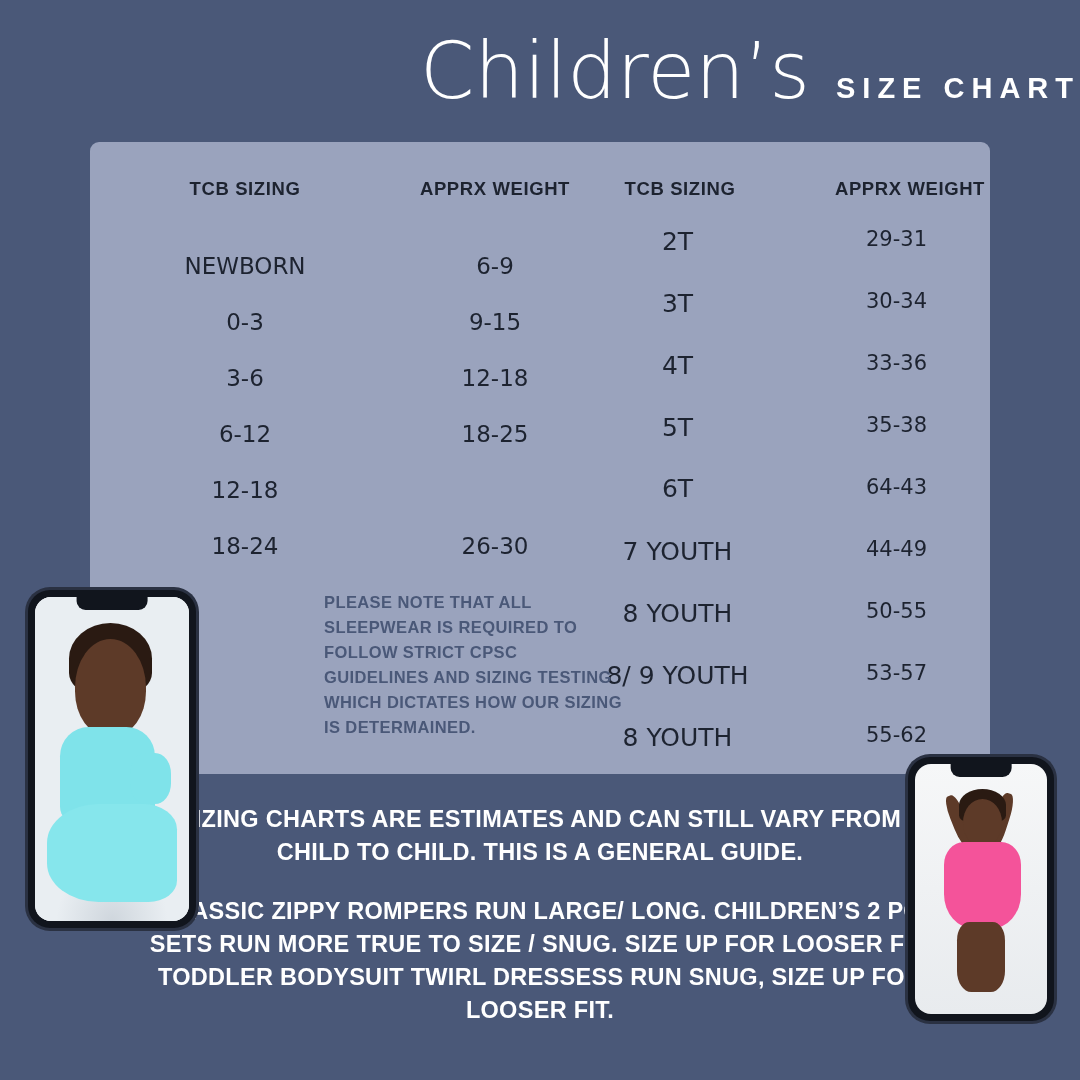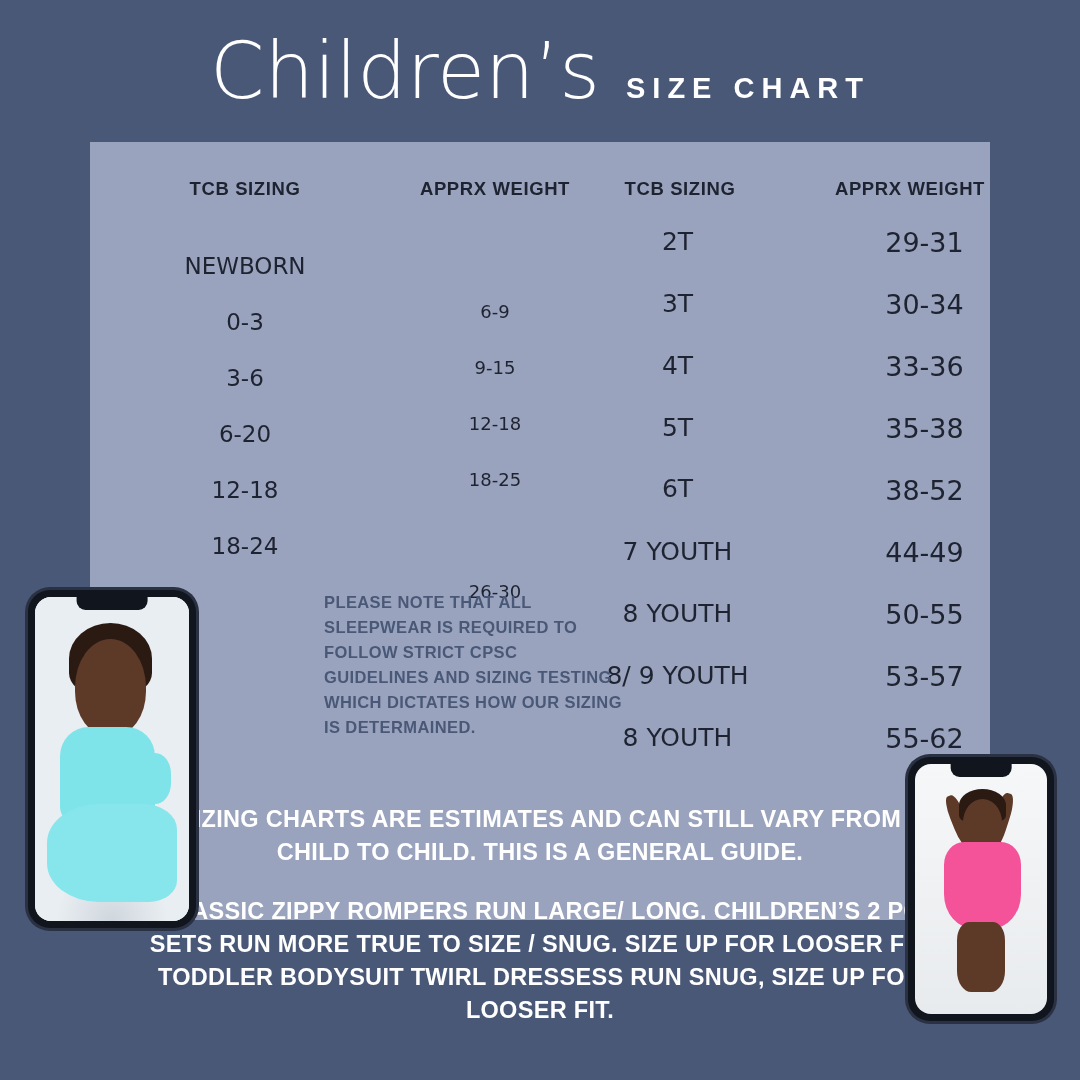--- a/index.html
+++ b/index.html
@@ -22,7 +22,7 @@
     top: 26px;
     left: 0;
     width: 1080px;
-    text-align: center;
+    text-align: right;
     white-space: nowrap;
   }
   .title-main {

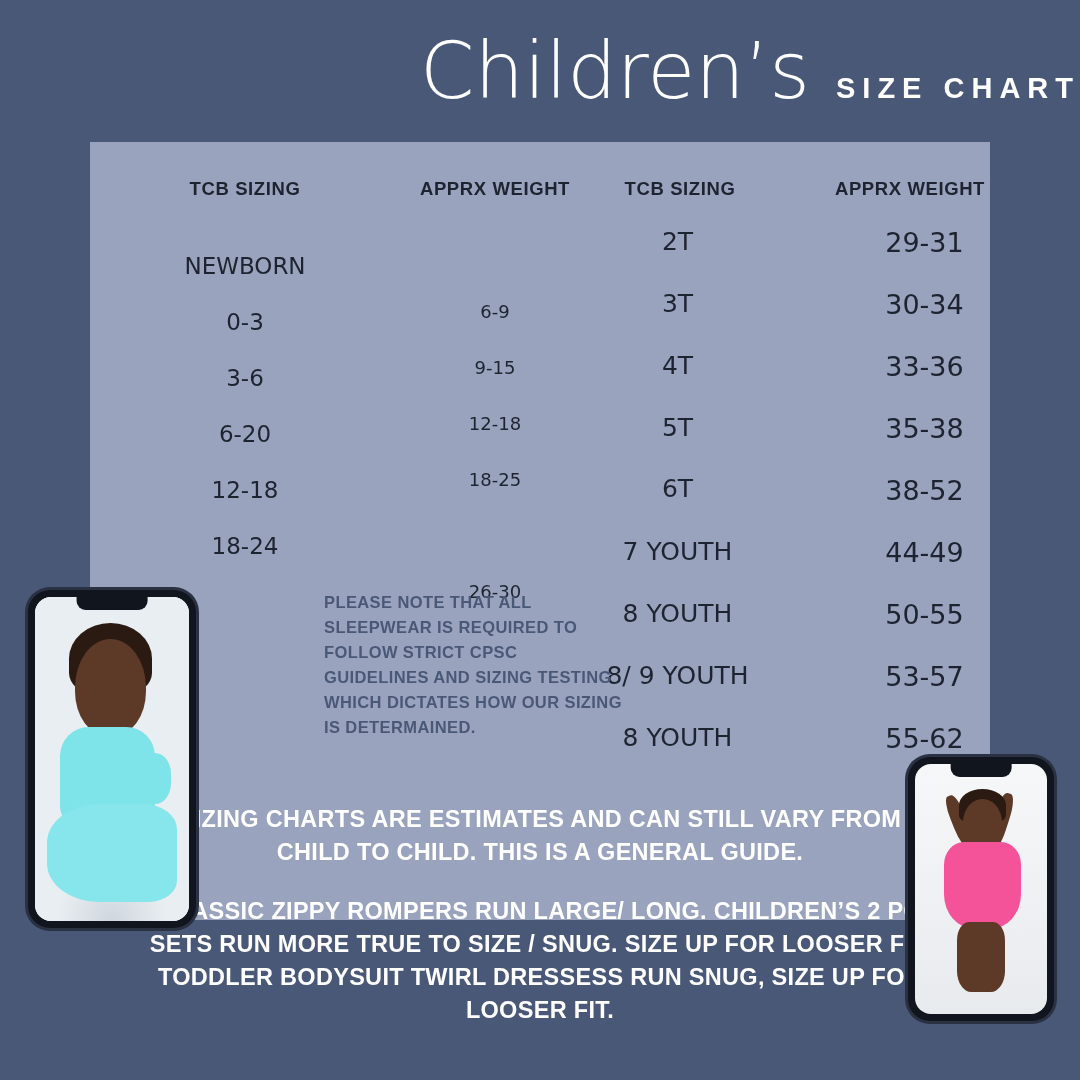--- a/index.html
+++ b/index.html
@@ -49,8 +49,9 @@
     left: 90px;
     top: 142px;
     width: 900px;
-    height: 778px;
+    height: 632px;
     background: #9aa3bd;
+    border-radius: 9px;
   }
 
   .panel-inner {

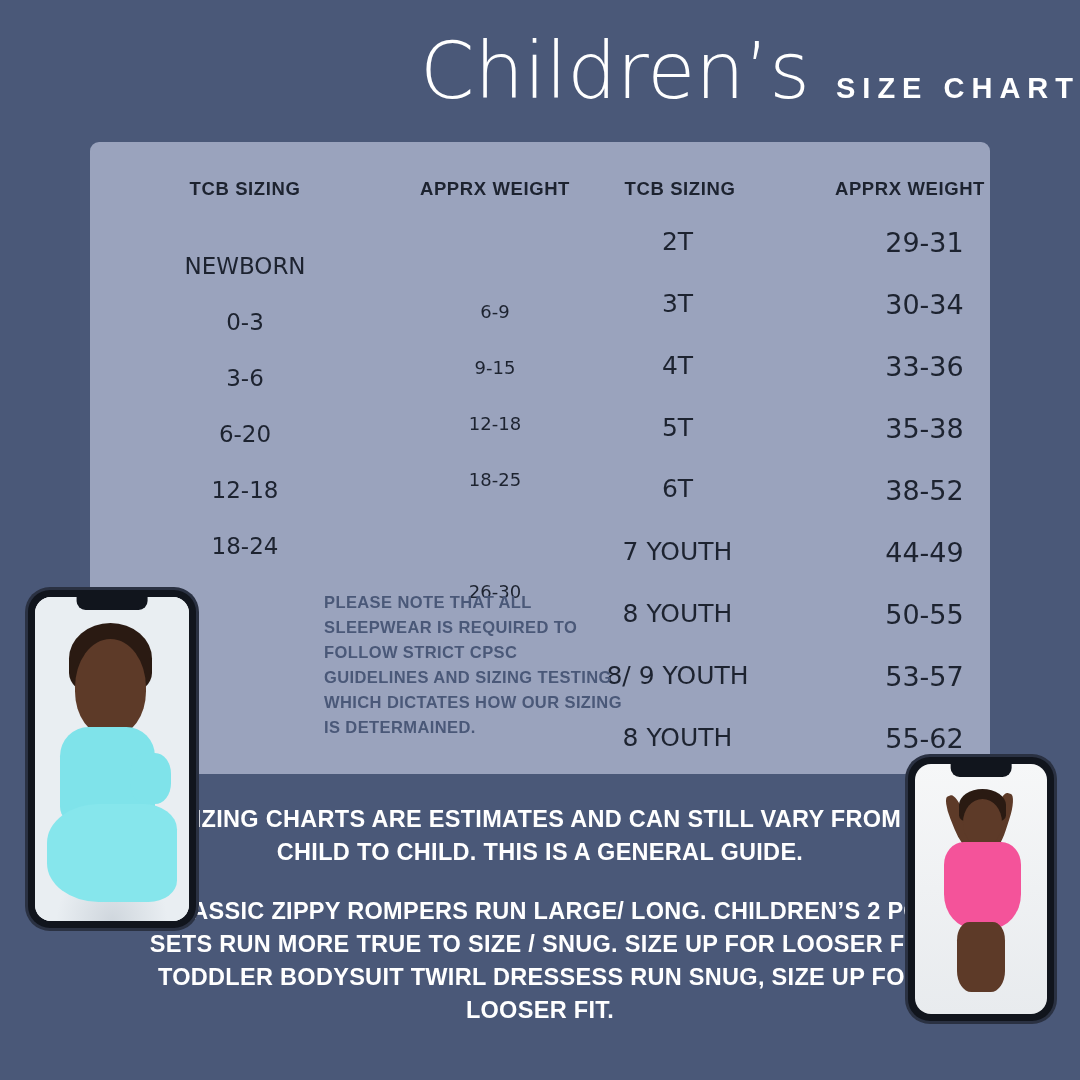--- a/index.html
+++ b/index.html
@@ -88,7 +88,7 @@
   .lcol-size   { left: 30px;  width: 250px; font-size: 23px; }
   .lcol-weight { left: 280px; width: 250px; font-size: 18px; margin-top: 48px; }
   .rcol-size   { left: 465px; width: 245px; font-size: 25px; }
-  .rcol-weight { left: 712px; width: 245px; font-size: 27px; }
+  .rcol-weight { left: 684px; width: 245px; font-size: 21px; }
 
   
   .note {

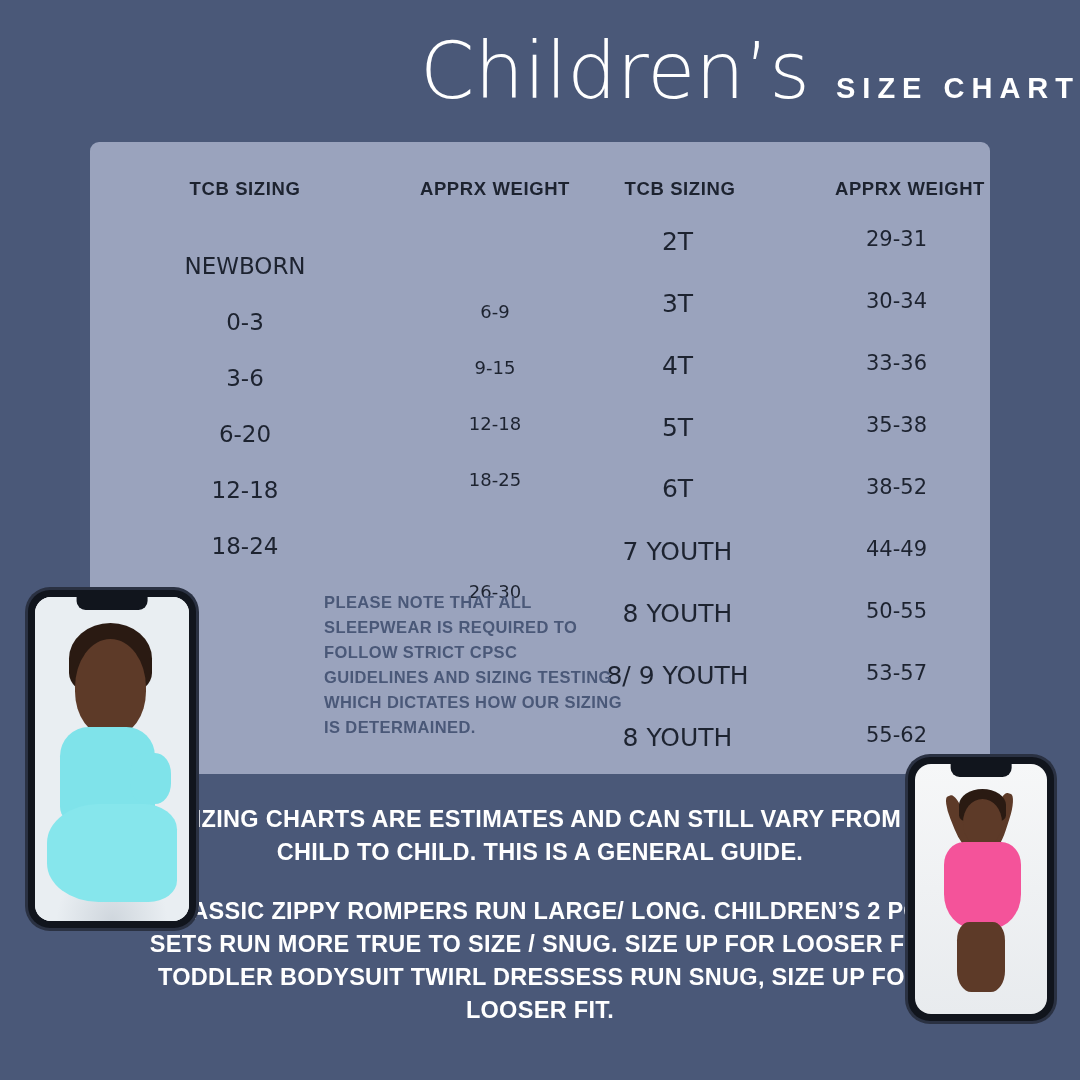--- a/index.html
+++ b/index.html
@@ -86,7 +86,7 @@
     white-space: nowrap;
   }
   .lcol-size   { left: 30px;  width: 250px; font-size: 23px; }
-  .lcol-weight { left: 280px; width: 250px; font-size: 18px; margin-top: 48px; }
+  .lcol-weight { left: 280px; width: 250px; font-size: 23px; }
   .rcol-size   { left: 465px; width: 245px; font-size: 25px; }
   .rcol-weight { left: 684px; width: 245px; font-size: 21px; }
 

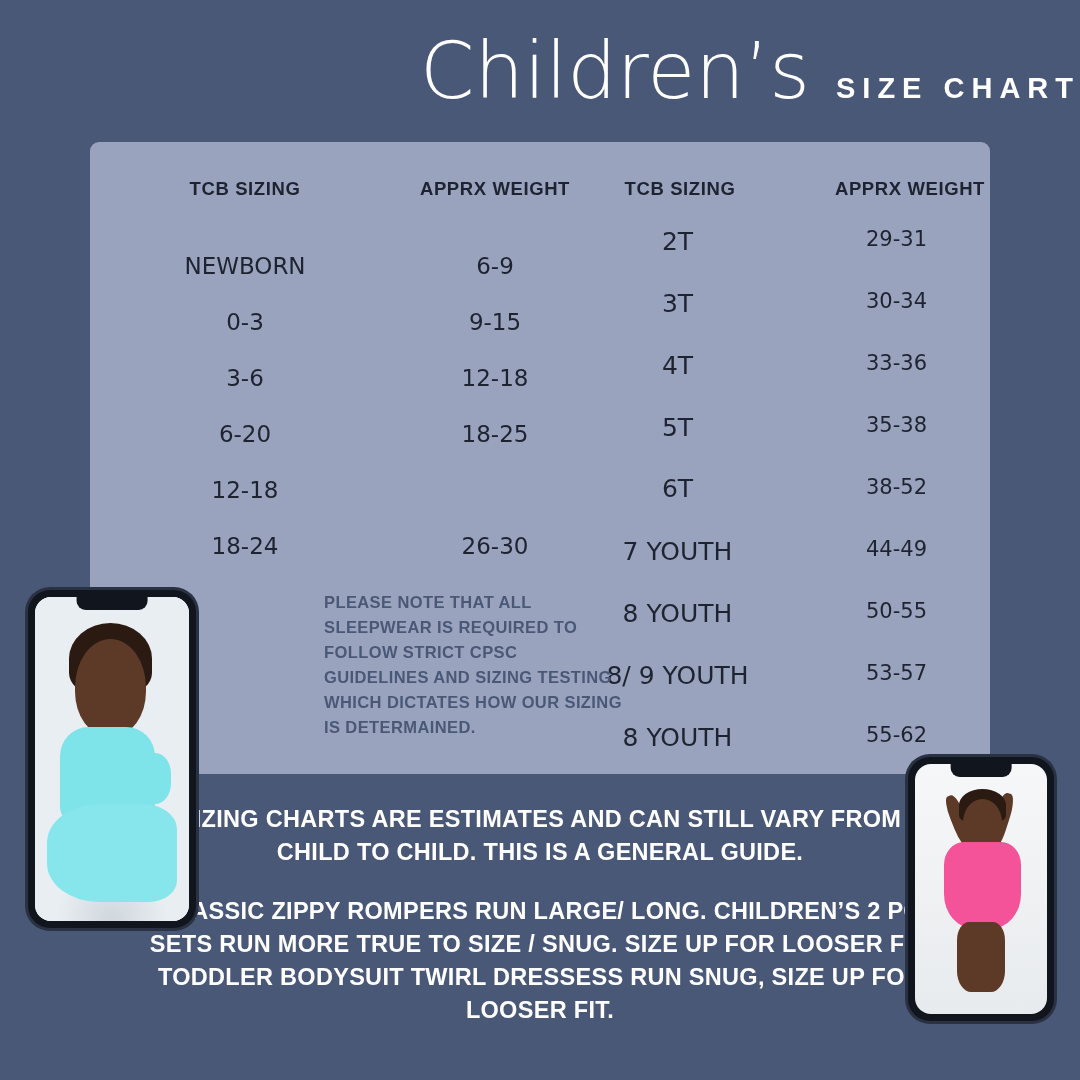--- a/index.html
+++ b/index.html
@@ -304,7 +304,7 @@
     <div class="lcol-size" style="top:223px">3-6</div>
     <div class="lcol-weight" style="top:223px">12-18</div>
 
-    <div class="lcol-size" style="top:279px">6-20</div>
+    <div class="lcol-size" style="top:279px">6-12</div>
     <div class="lcol-weight" style="top:279px">18-25</div>
 
     <div class="lcol-size" style="top:335px">12-18</div>

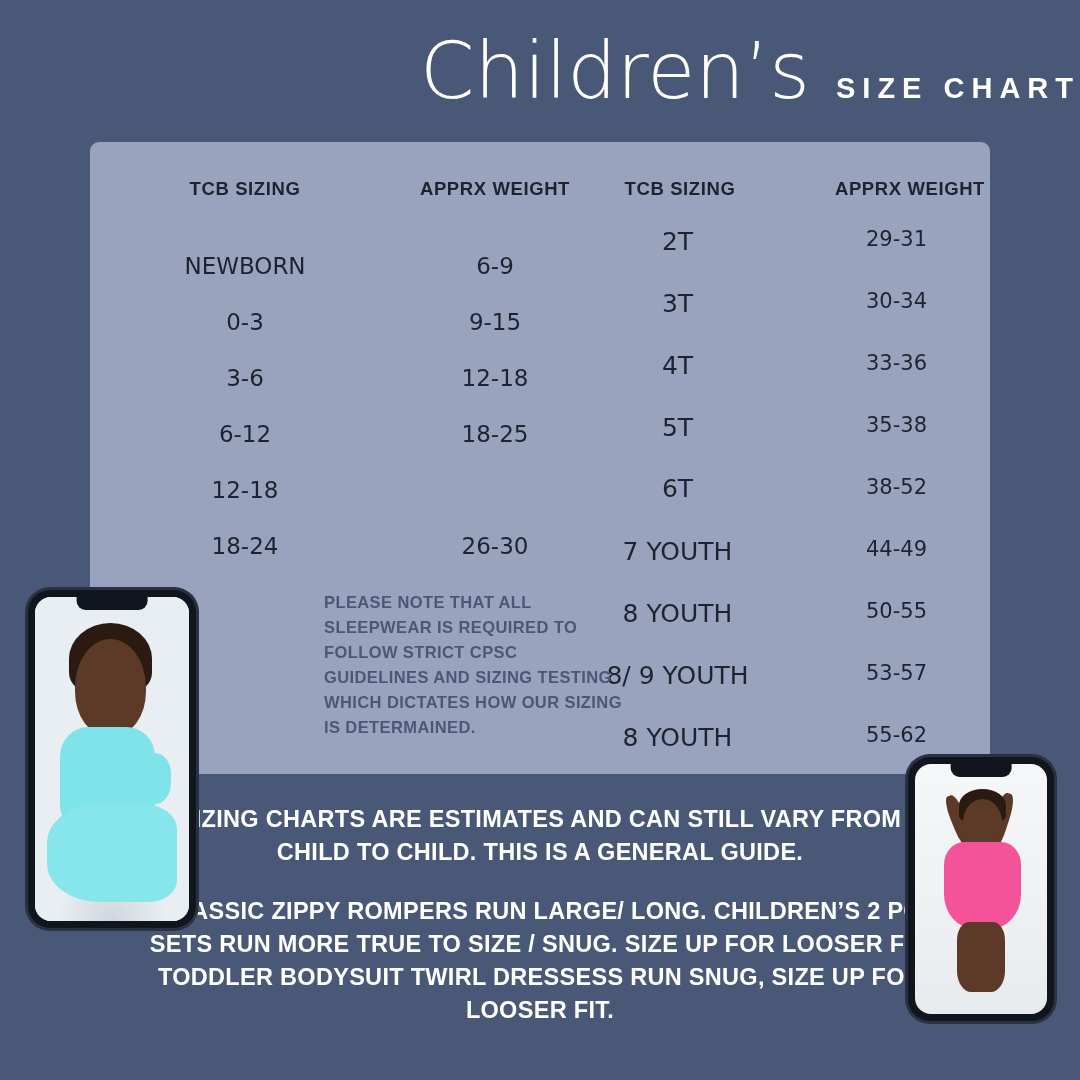--- a/index.html
+++ b/index.html
@@ -325,7 +325,7 @@
     <div class="rcol-weight" style="top:271px">35-38</div>
 
     <div class="rcol-size" style="top:332px">6T</div>
-    <div class="rcol-weight" style="top:333px">38-52</div>
+    <div class="rcol-weight" style="top:333px">64-43</div>
 
     <div class="rcol-size" style="top:395px">7 YOUTH</div>
     <div class="rcol-weight" style="top:395px">44-49</div>

